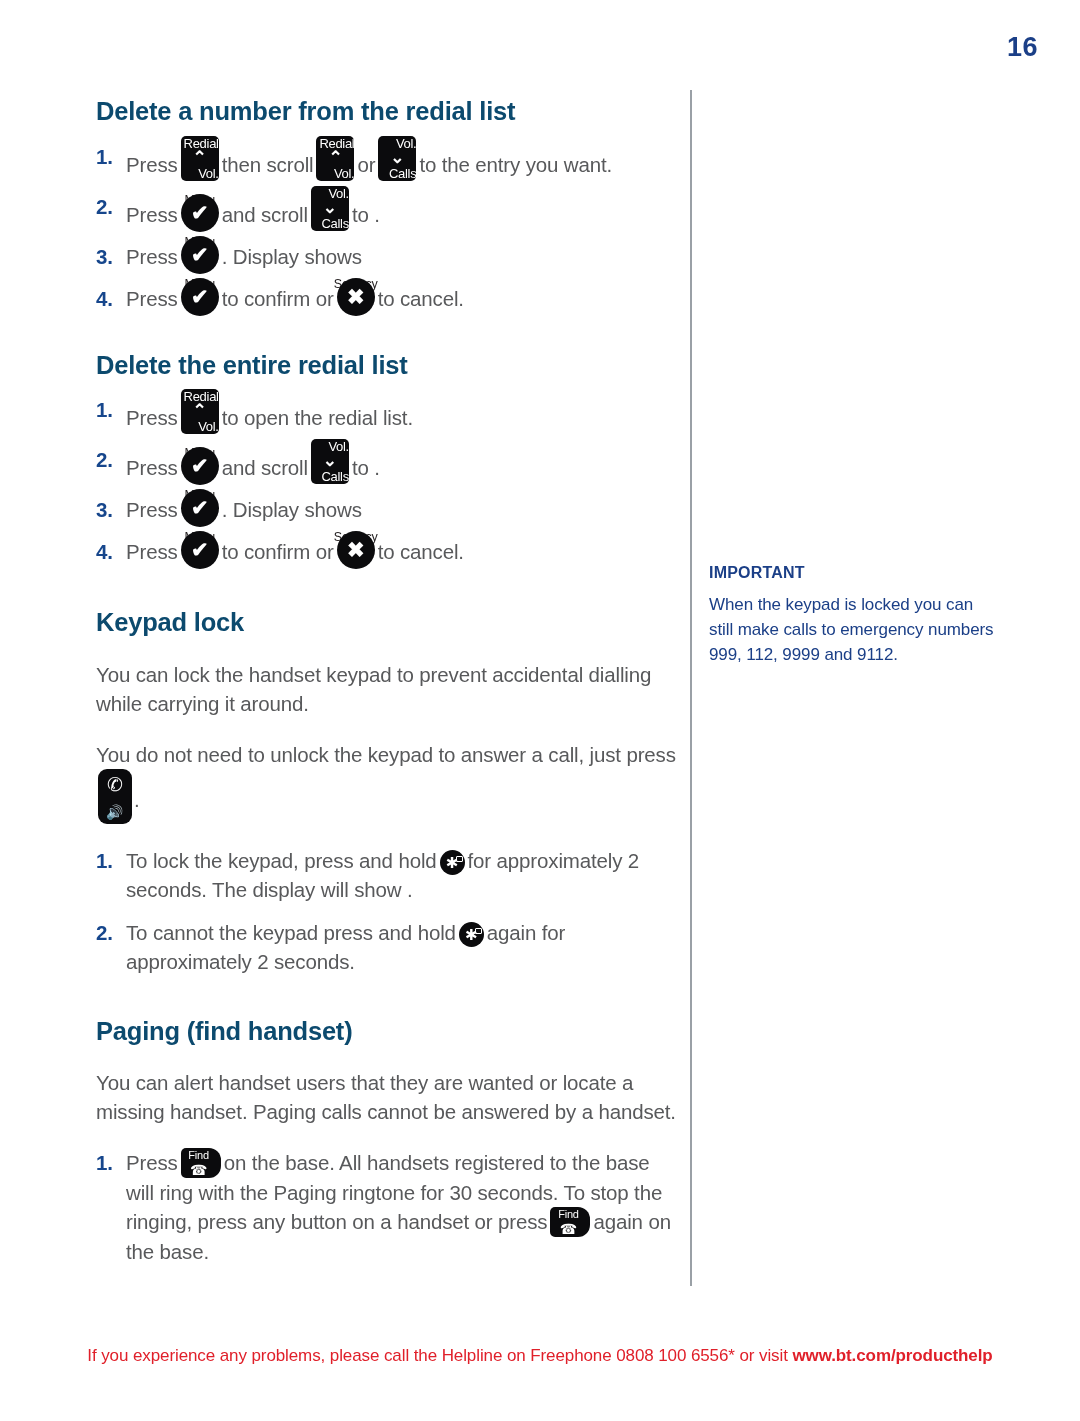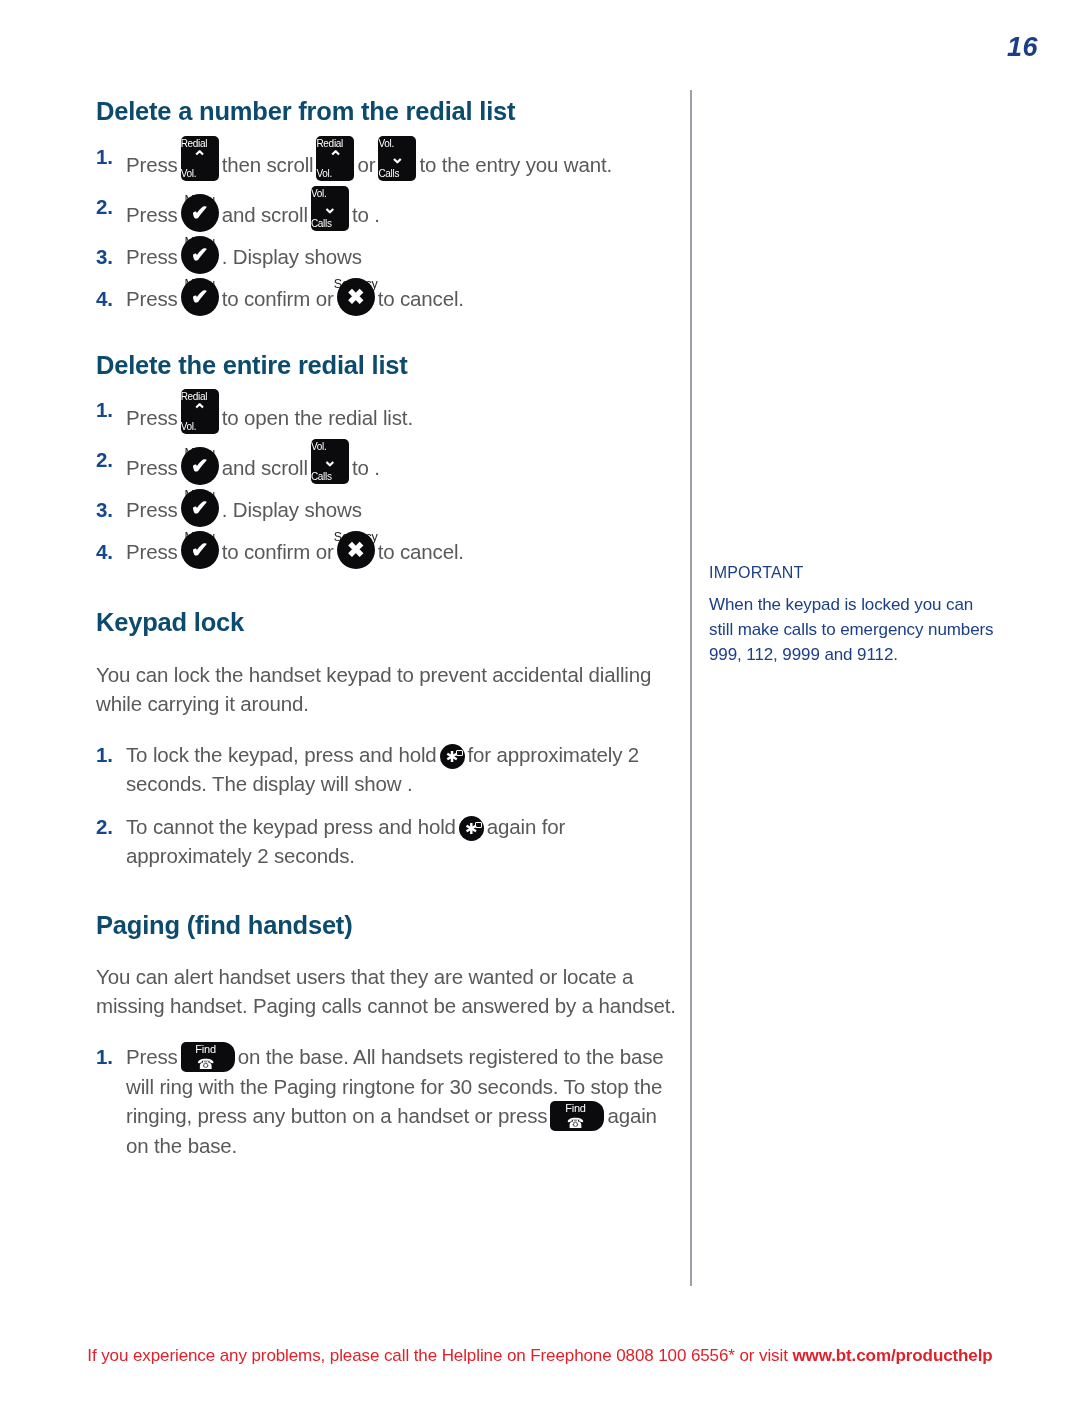--- a/index.html
+++ b/index.html
@@ -31,7 +31,6 @@
     font-weight: bold;
     color: #1b3f87;
     letter-spacing: 0.5px;
-    font-style: italic;
   }
 
   

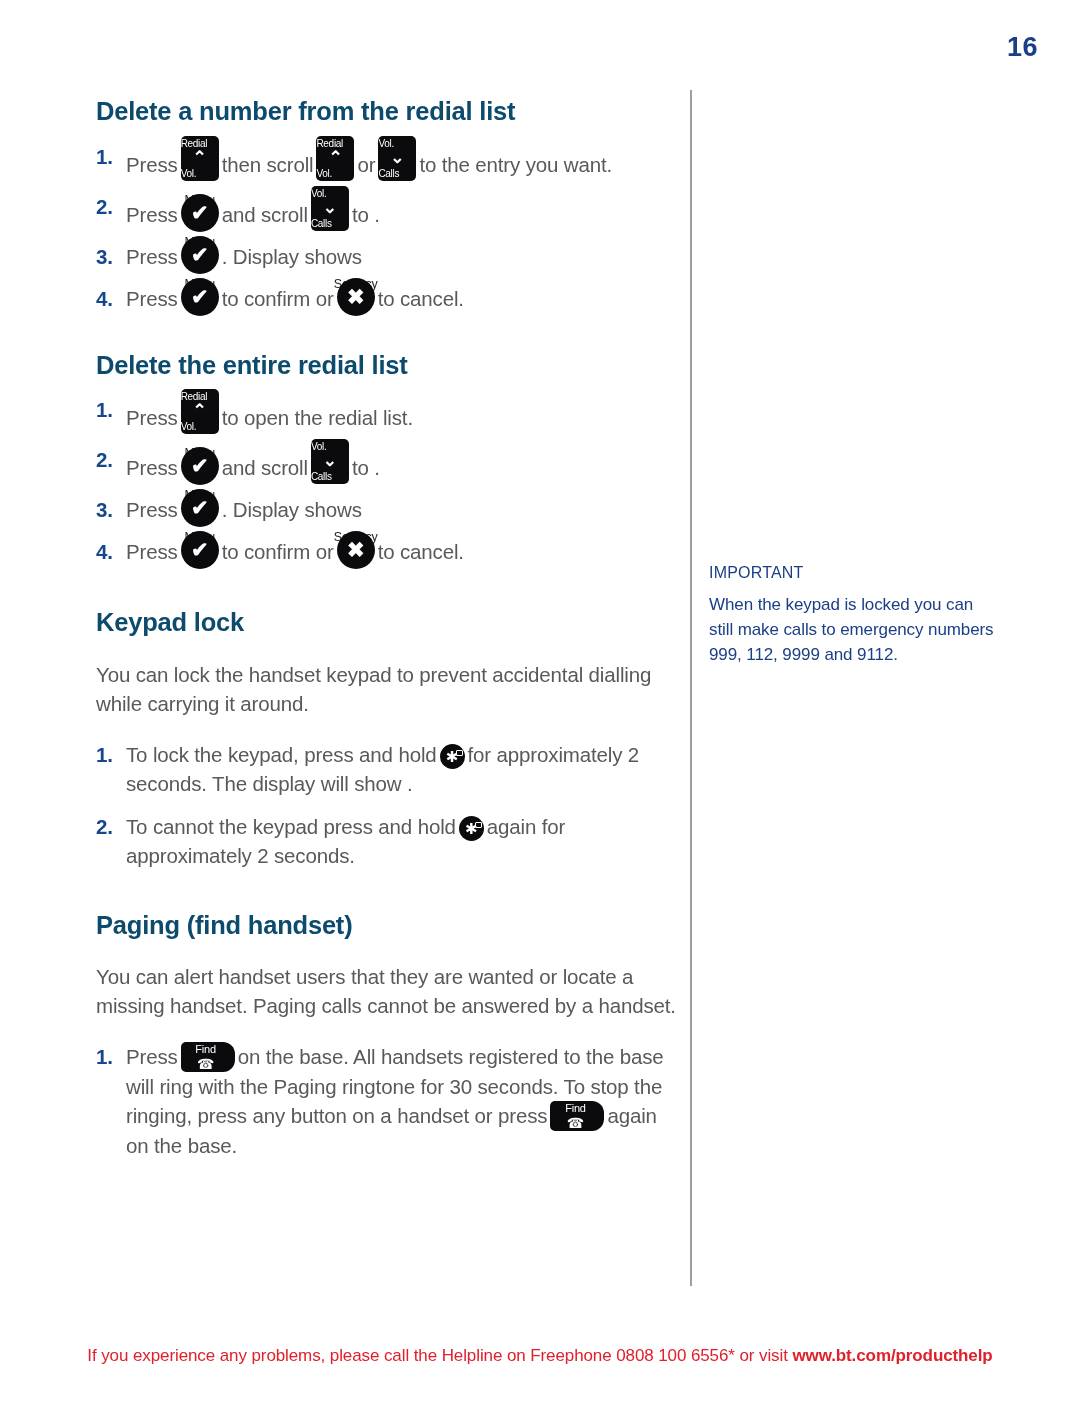--- a/index.html
+++ b/index.html
@@ -109,9 +109,9 @@
   .keycap .kbot {
     position: absolute;
     left: 0; right: 0;
-    text-align: left;
+    text-align: right;
     color: #ffffff;
-    font-size: 10px;
+    font-size: 13px;
     font-family: "Liberation Sans", sans-serif;
     line-height: 11px;
     white-space: nowrap;

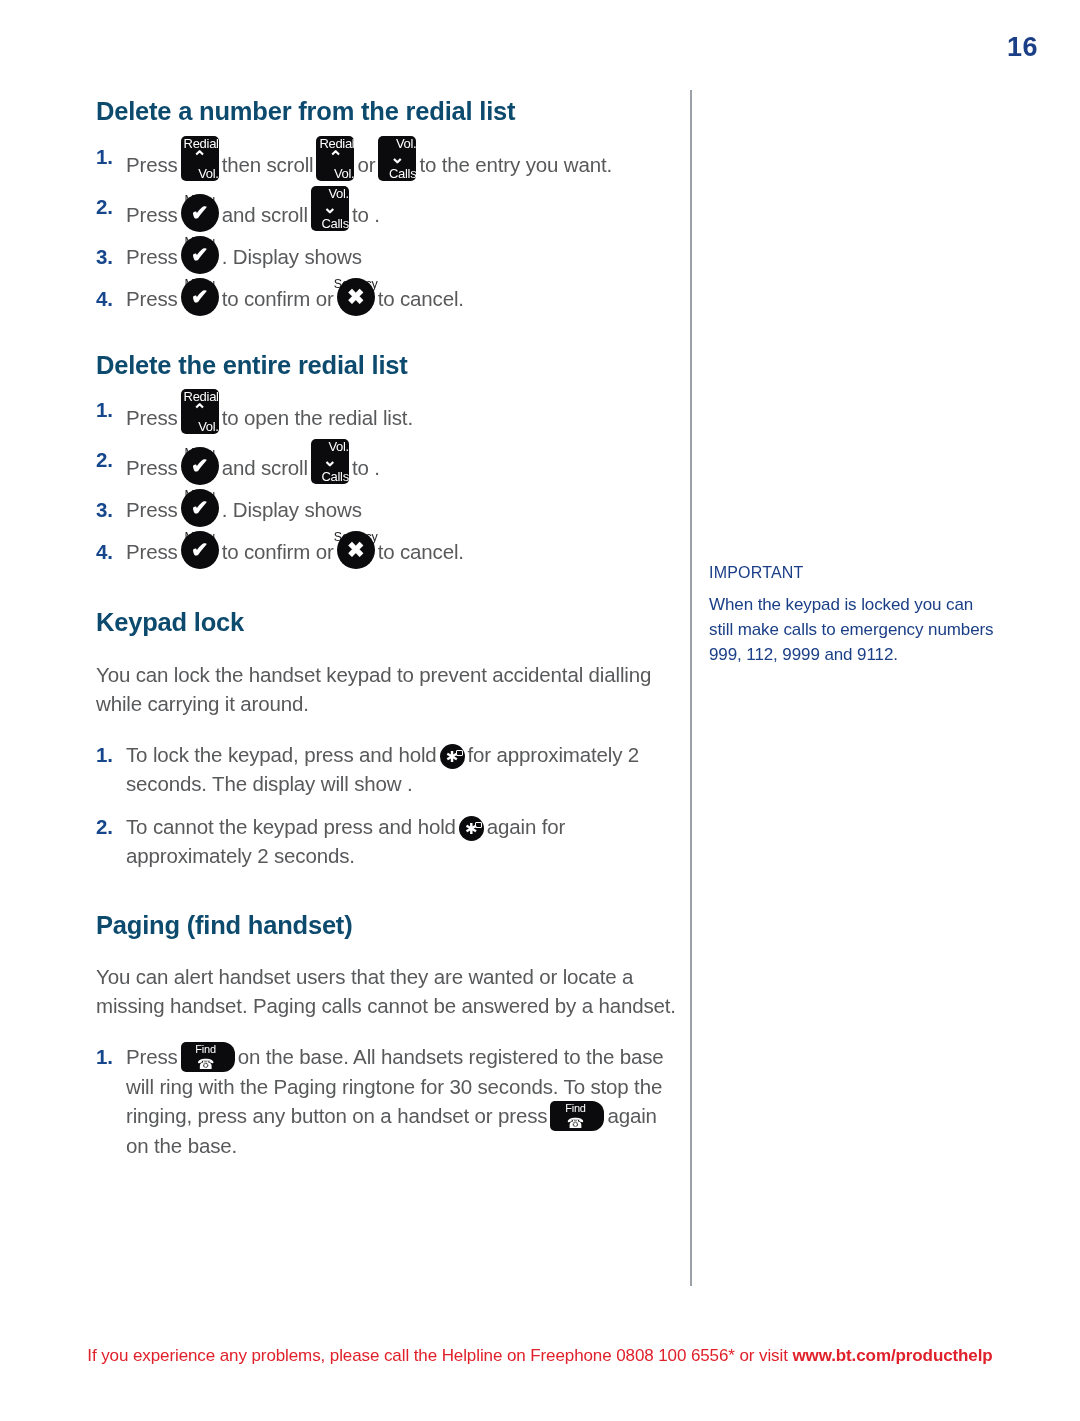--- a/index.html
+++ b/index.html
@@ -266,7 +266,7 @@
     letter-spacing: -0.1px;
   }
   .side-note .side-head {
-    font-weight: normal;
+    font-weight: bold;
     font-size: 16px;
     letter-spacing: 0.2px;
     display: block;

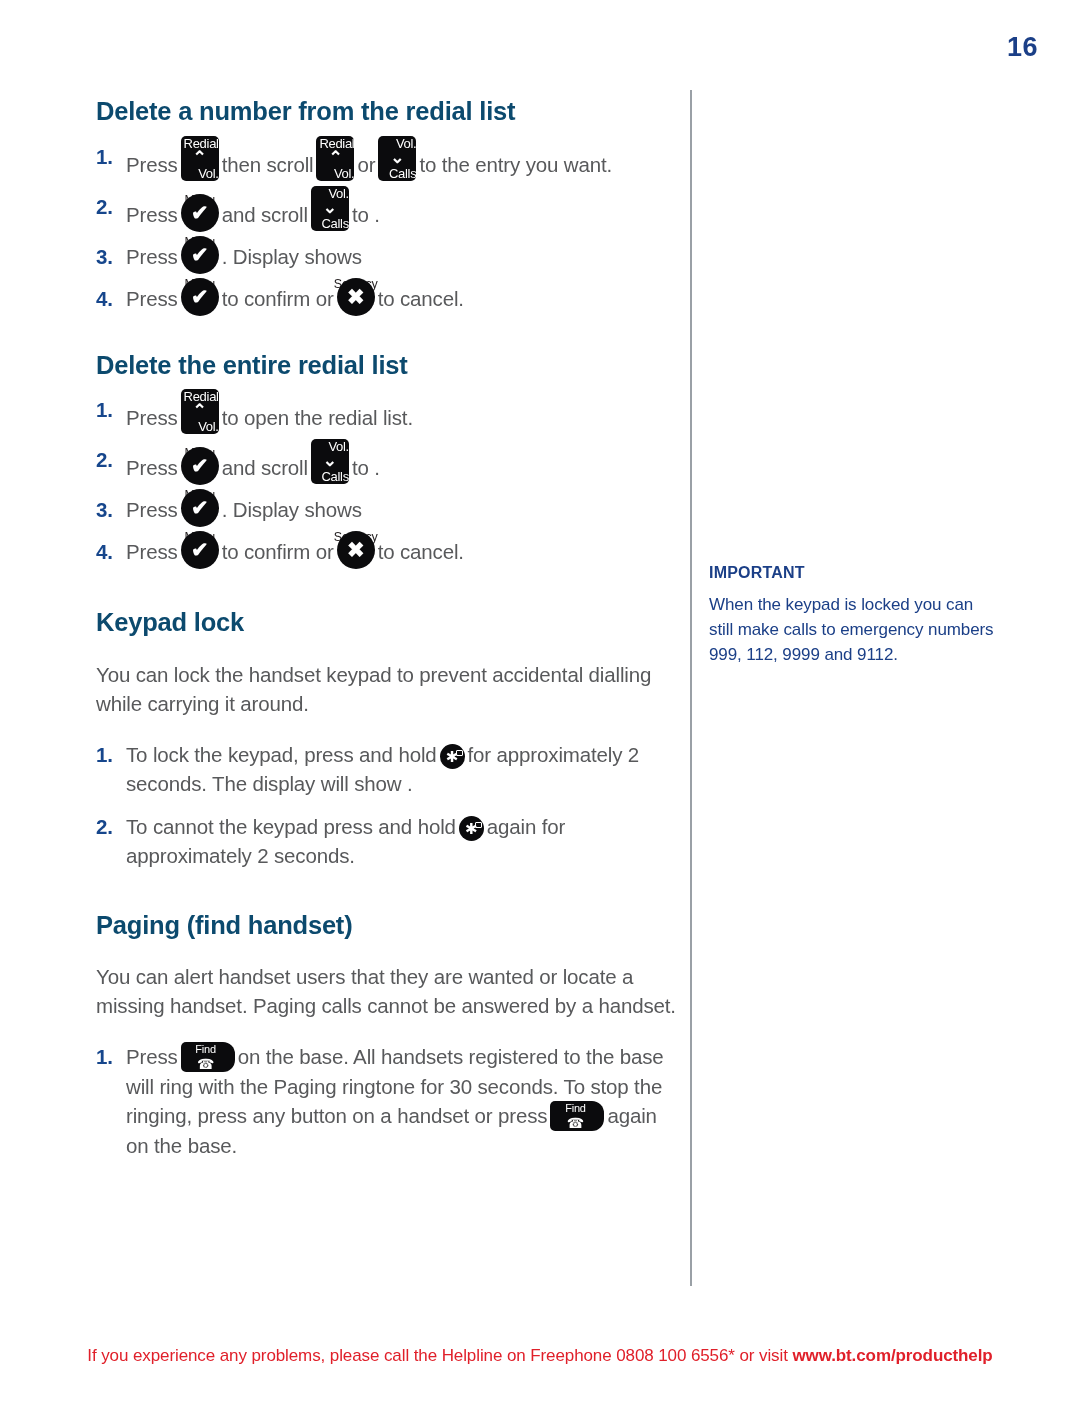--- a/index.html
+++ b/index.html
@@ -341,6 +341,7 @@
 
     <p class="body-text" style="margin-bottom:22px;">You can lock the handset keypad to prevent accidental dialling while carrying it around.</p>
 
+    <p class="body-text" style="margin-bottom:22px;"><span>You do not need to unlock the keypad to answer a call, just press</span><span class="key-answer"><span class="ph">✆</span><span class="sp">🔊</span></span>.</p>
 
     <ol class="steps loose">
       <li>

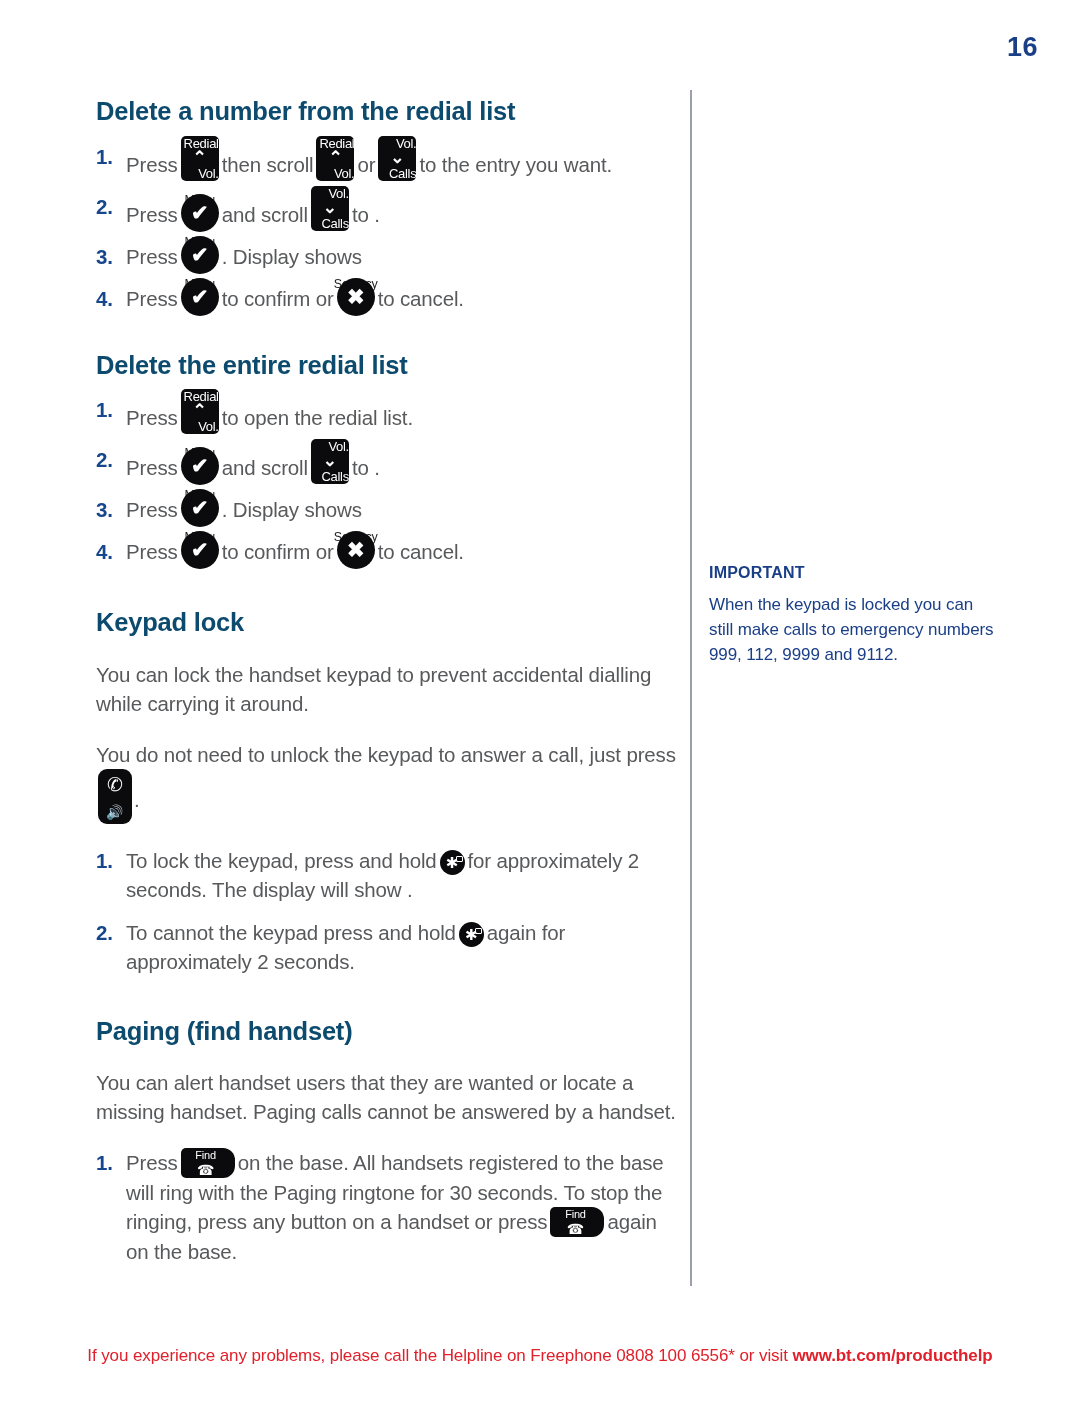--- a/index.html
+++ b/index.html
@@ -228,7 +228,7 @@
   .key-find {
     display: inline-block;
     vertical-align: -8px;
-    width: 54px;
+    width: 40px;
     height: 30px;
     background: #0b0b0d;
     border-radius: 5px 12px 12px 5px;

